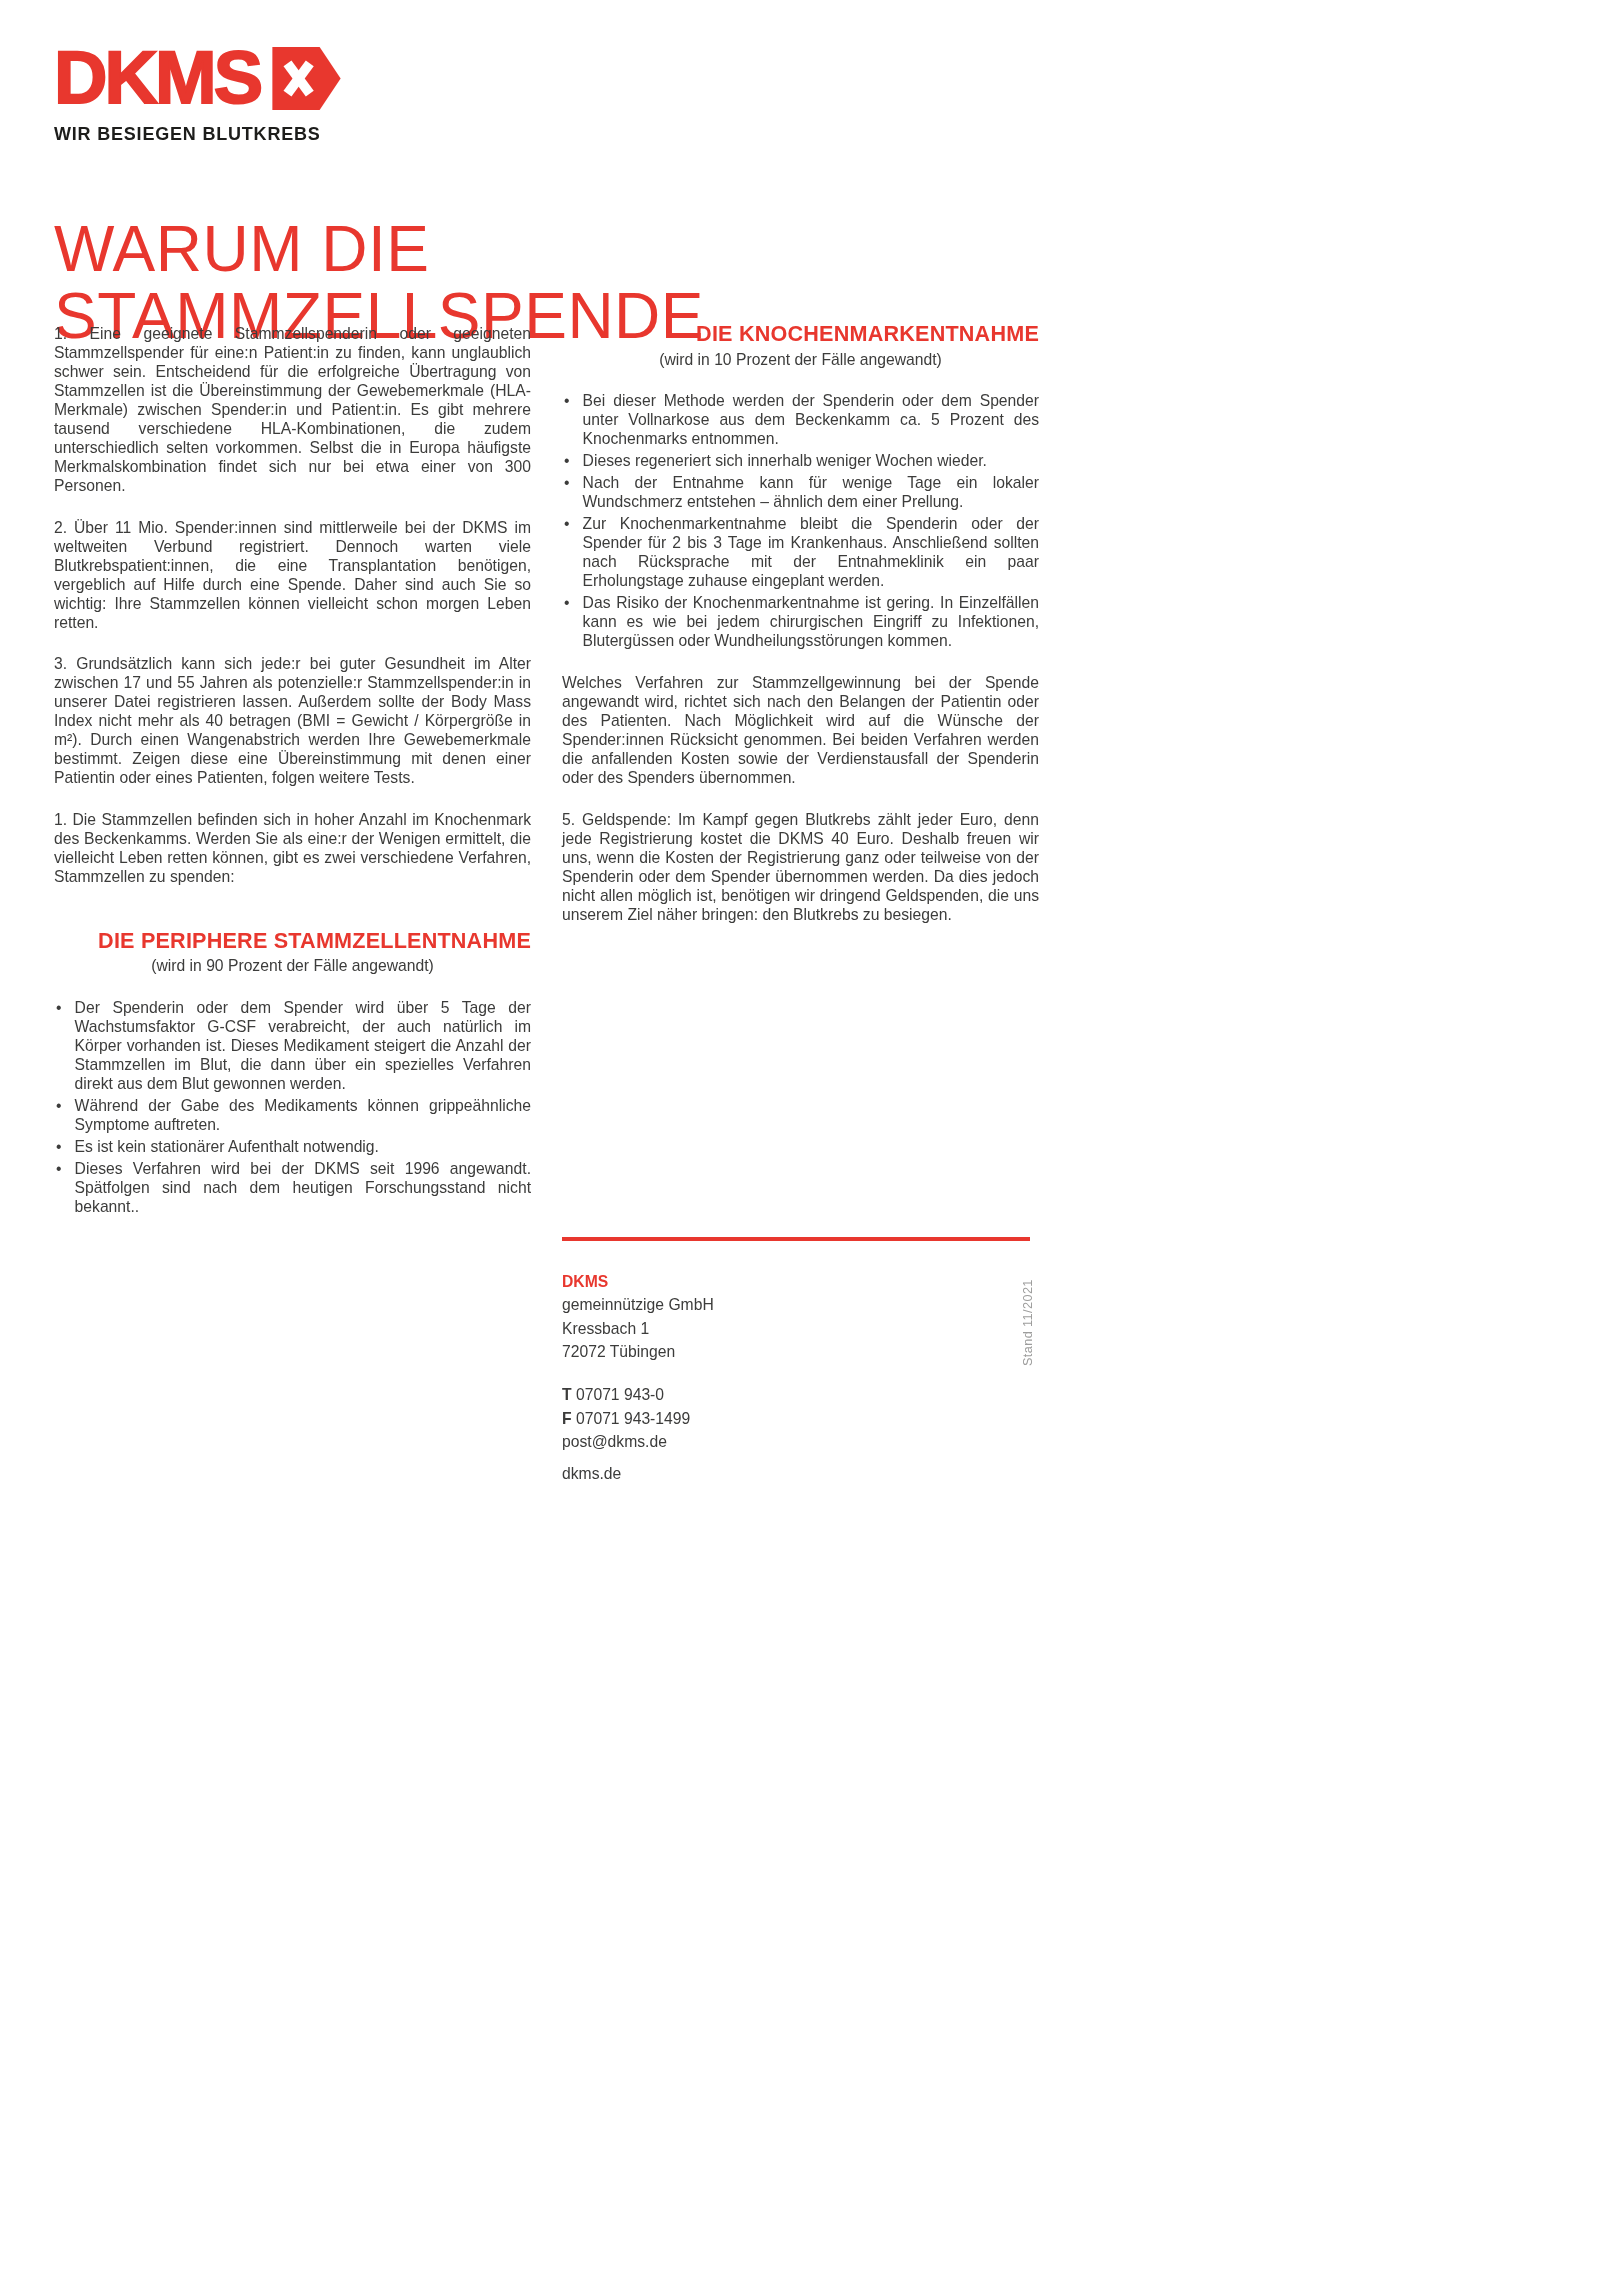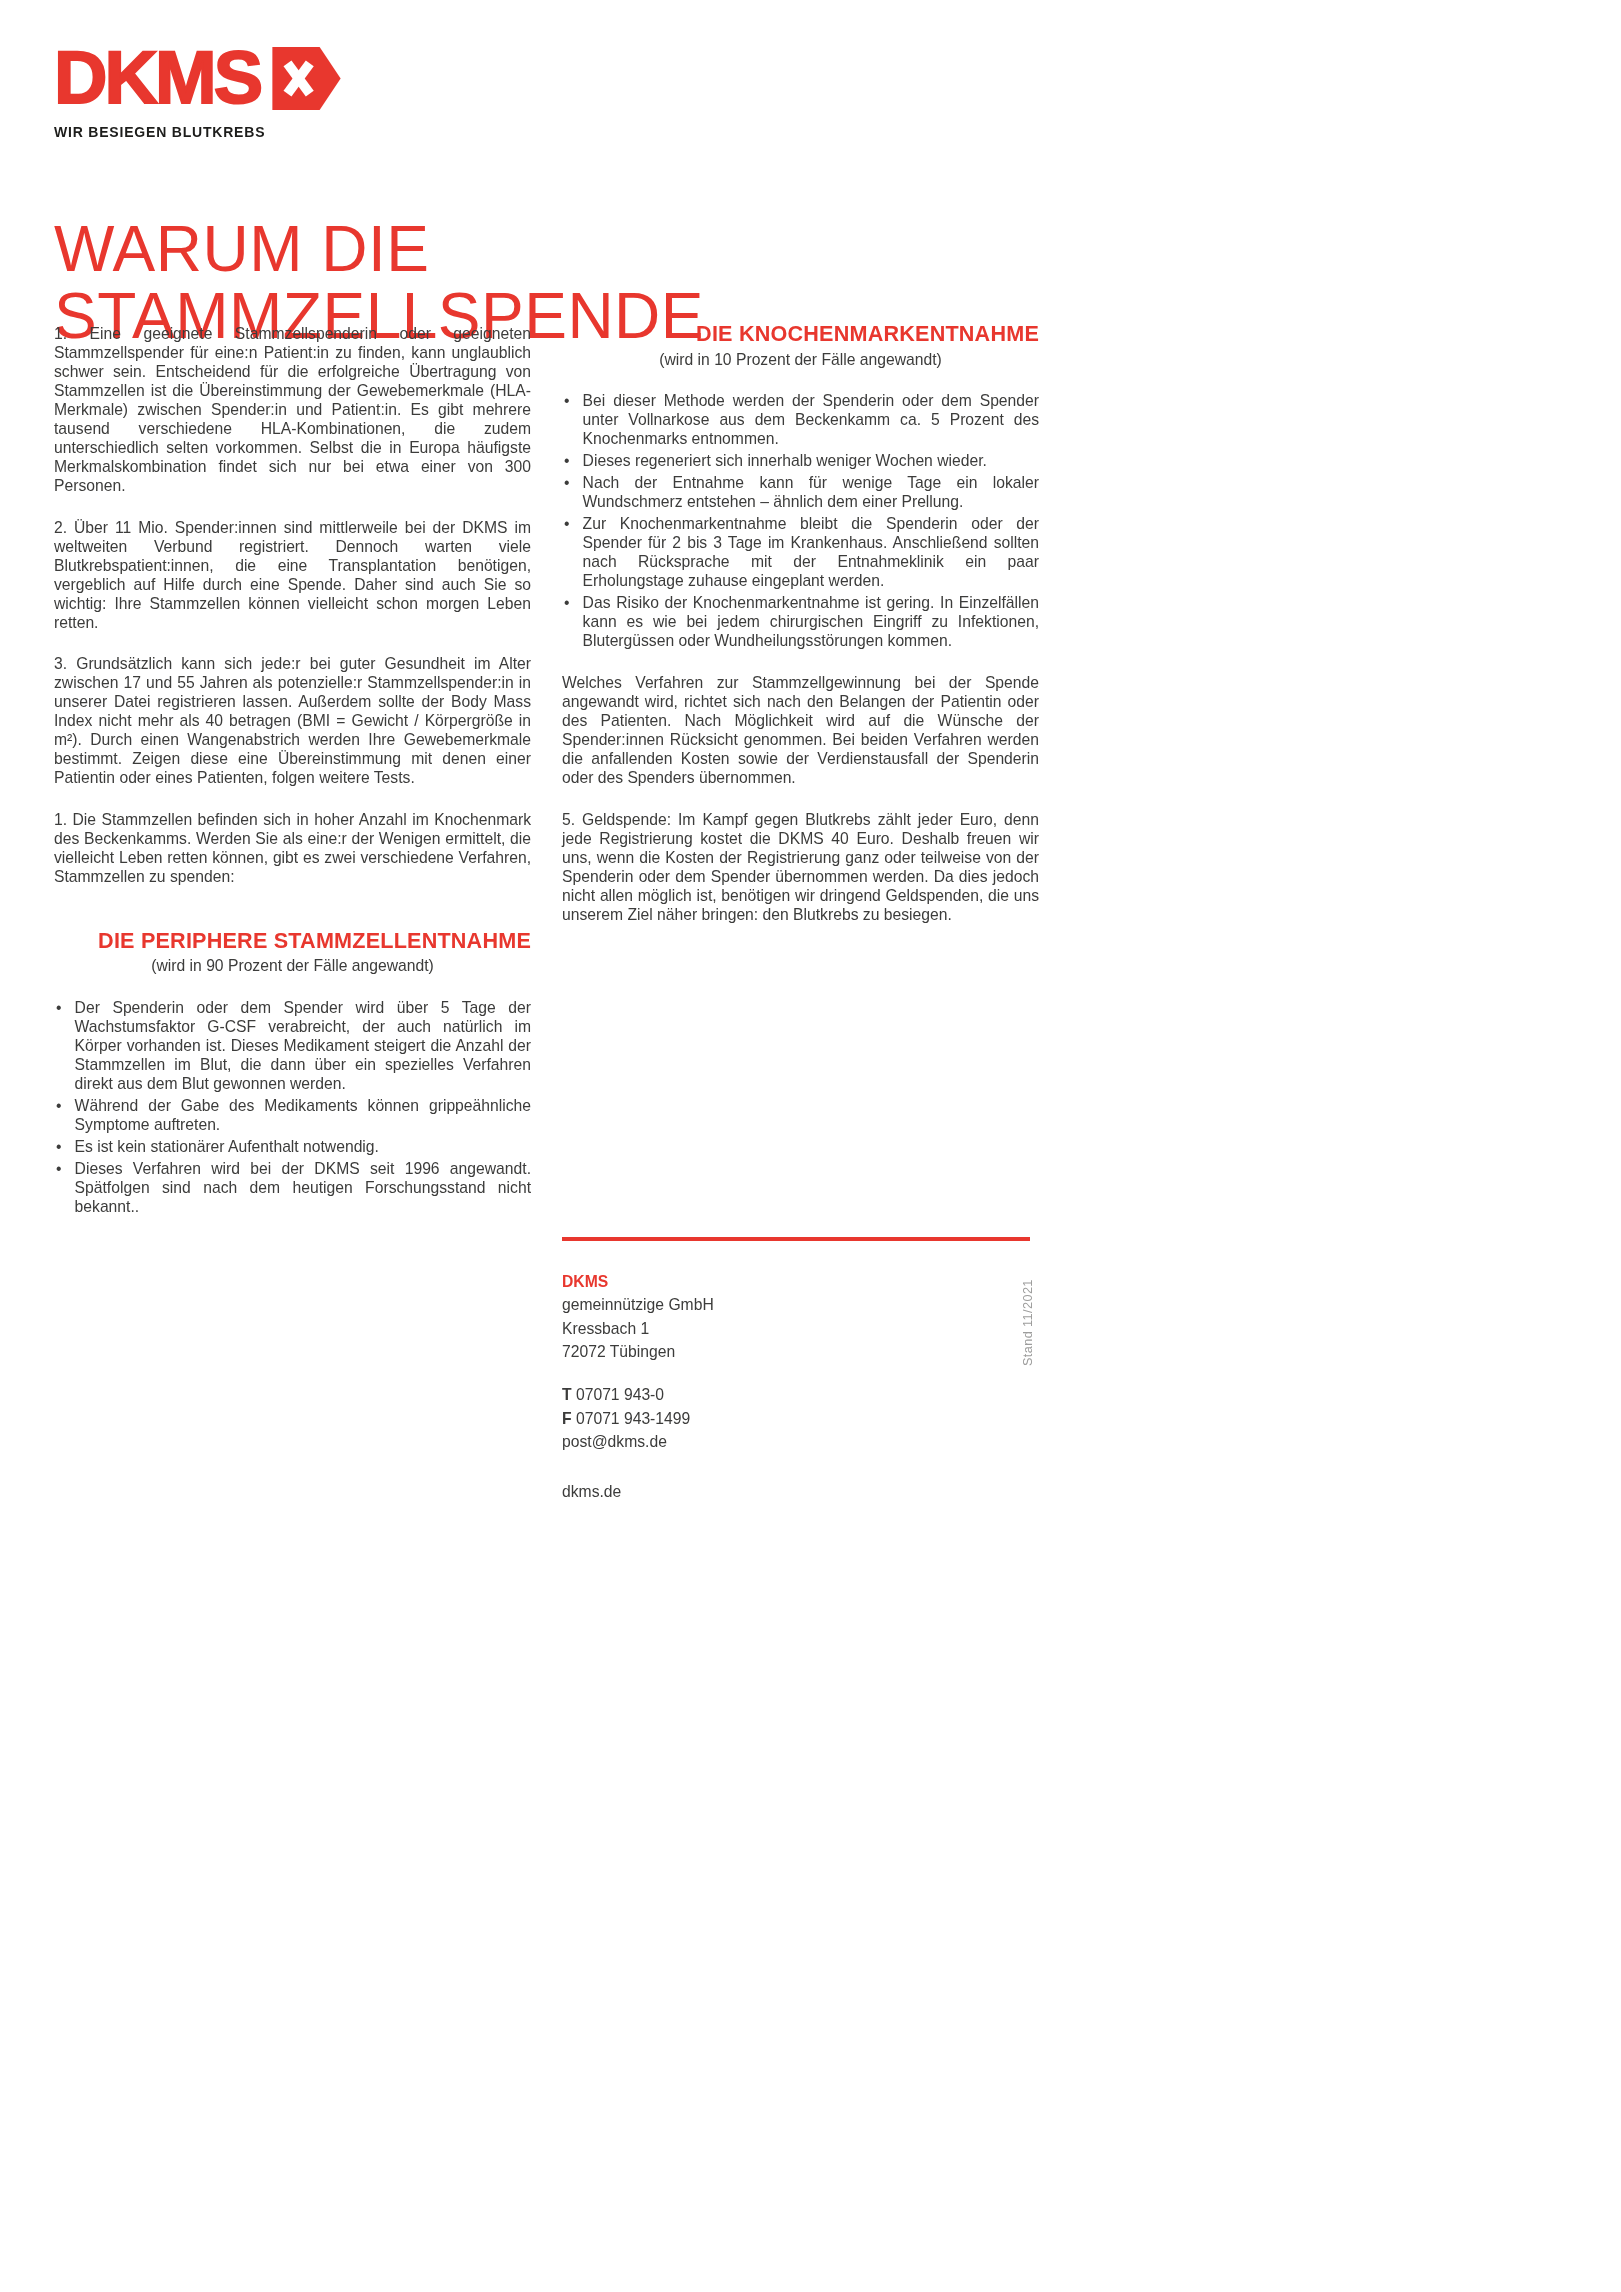--- a/index.html
+++ b/index.html
@@ -36,7 +36,7 @@
   .brand-icon{width:69px;height:63px;display:block;}
   .brand-tagline{
     margin-top:8.8px;
-    font-size:14px;
+    font-size:18px;
     font-weight:700;
     color:var(--black);
     letter-spacing:0.8px;

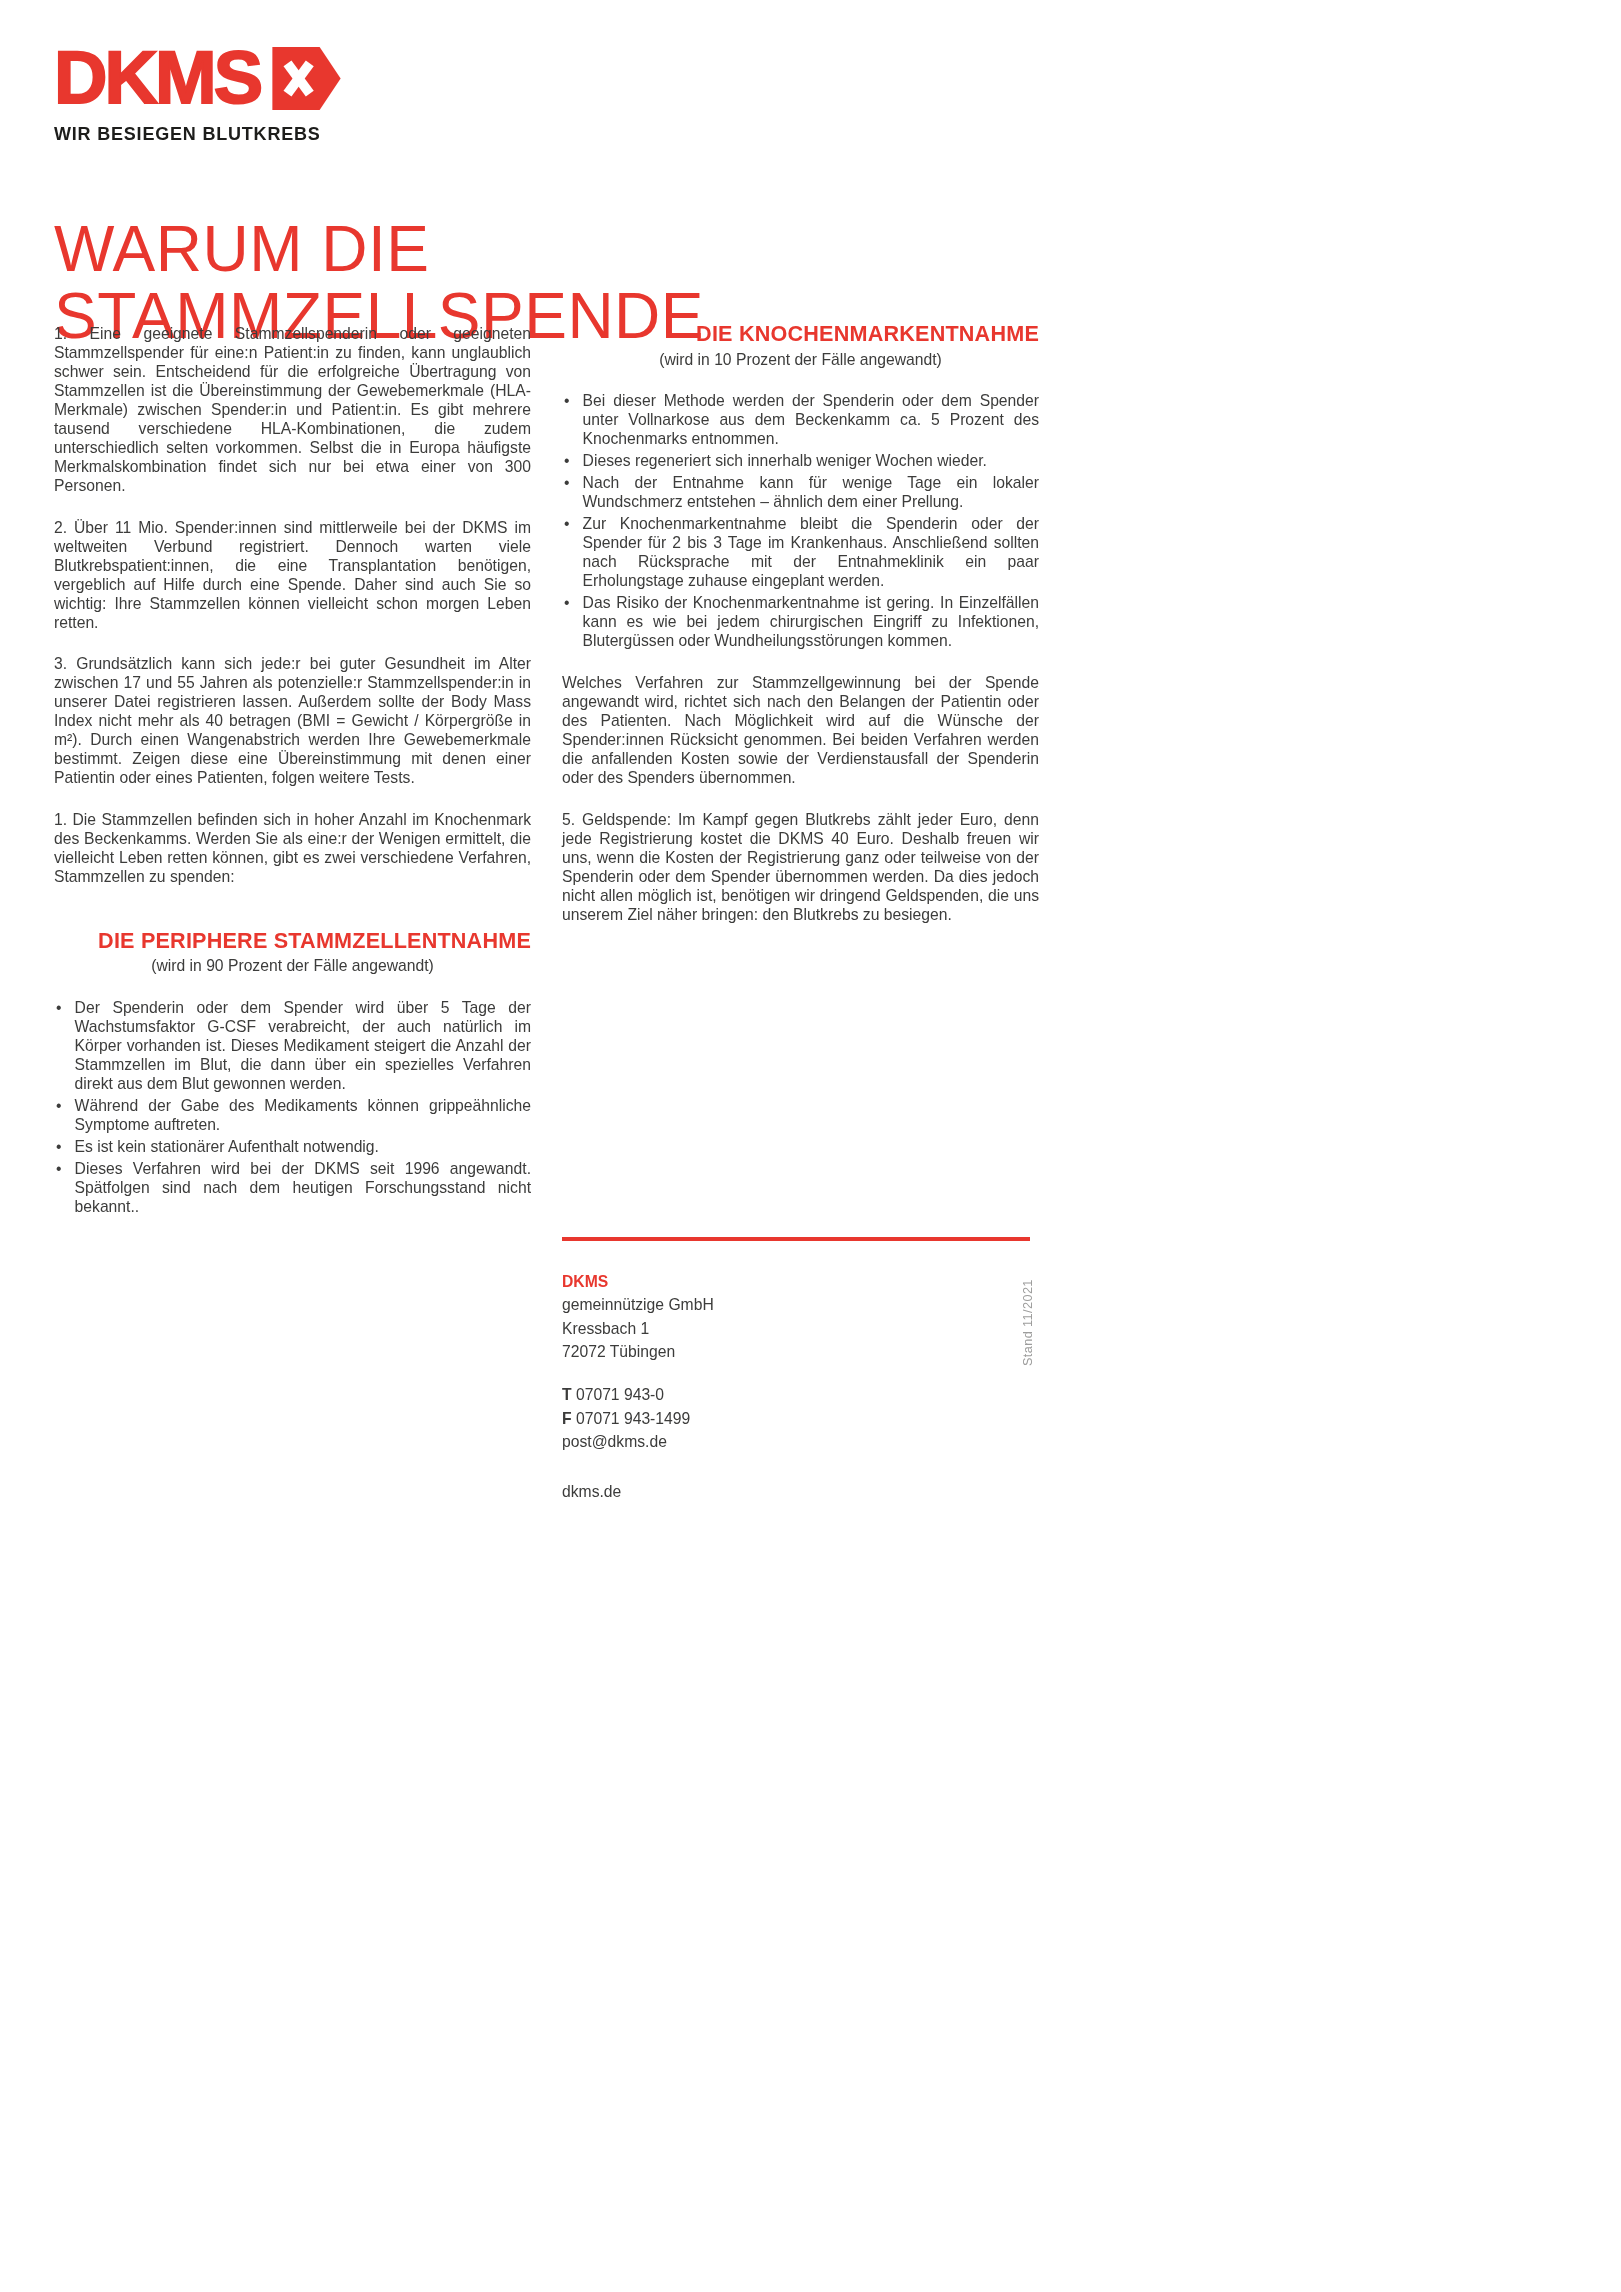--- a/index.html
+++ b/index.html
@@ -85,7 +85,7 @@
   .footer-org{color:var(--red);font-weight:700;}
   .contact-block{margin-top:19.6px;}
   .bold{font-weight:700;}
-  .website{margin-top:26px;}
+  .website{margin-top:8px;}
 
   
   .stand{

